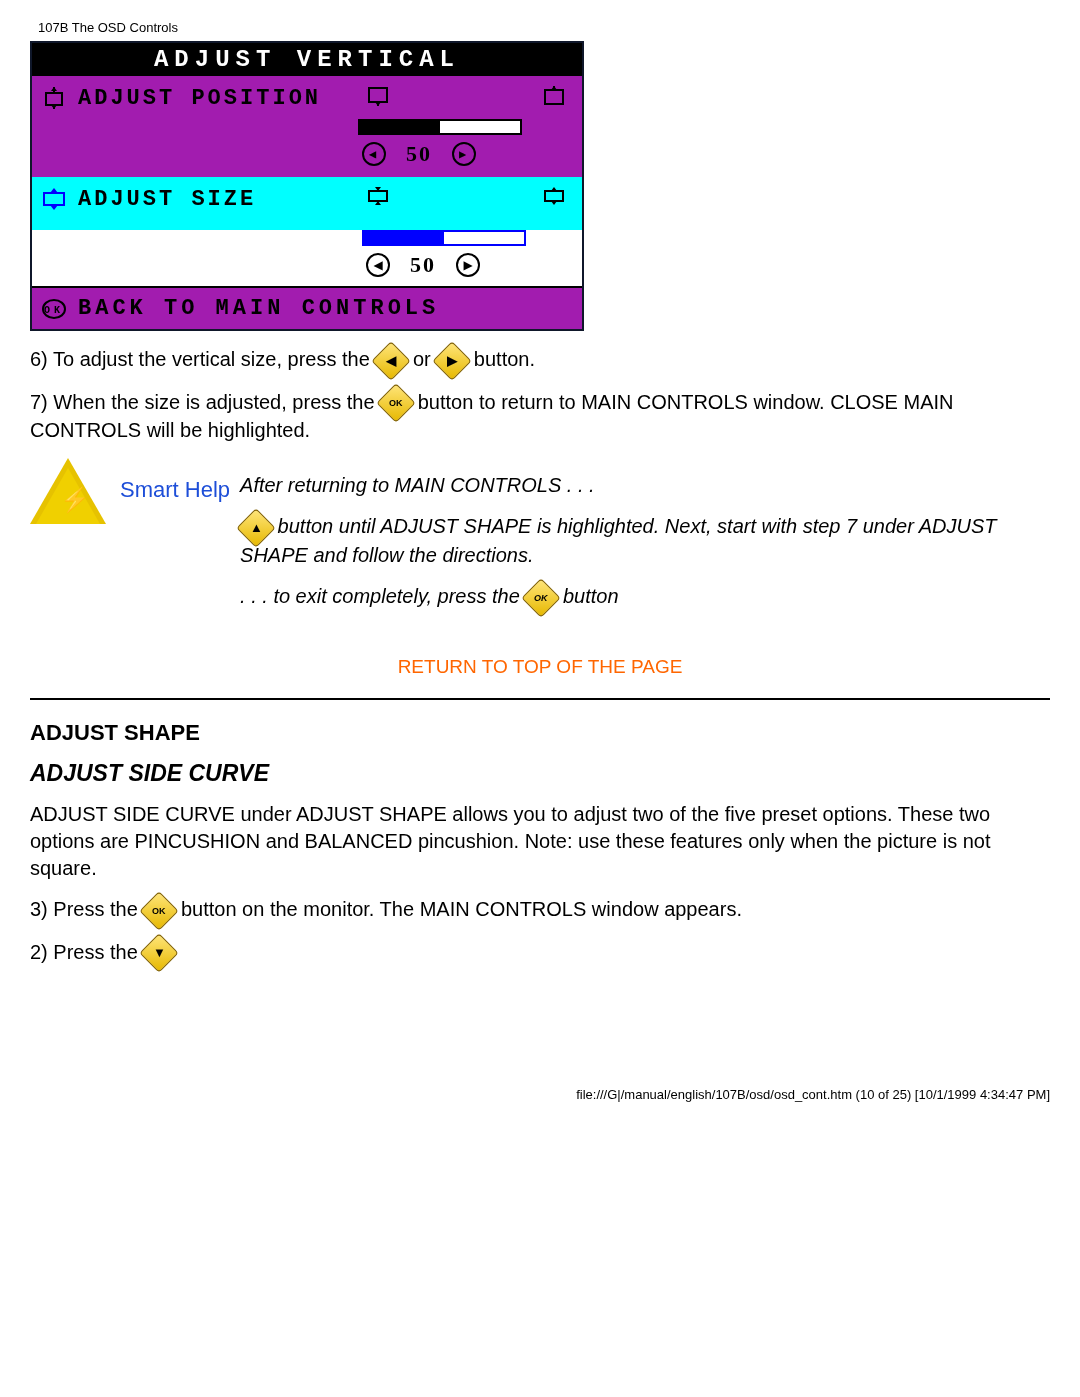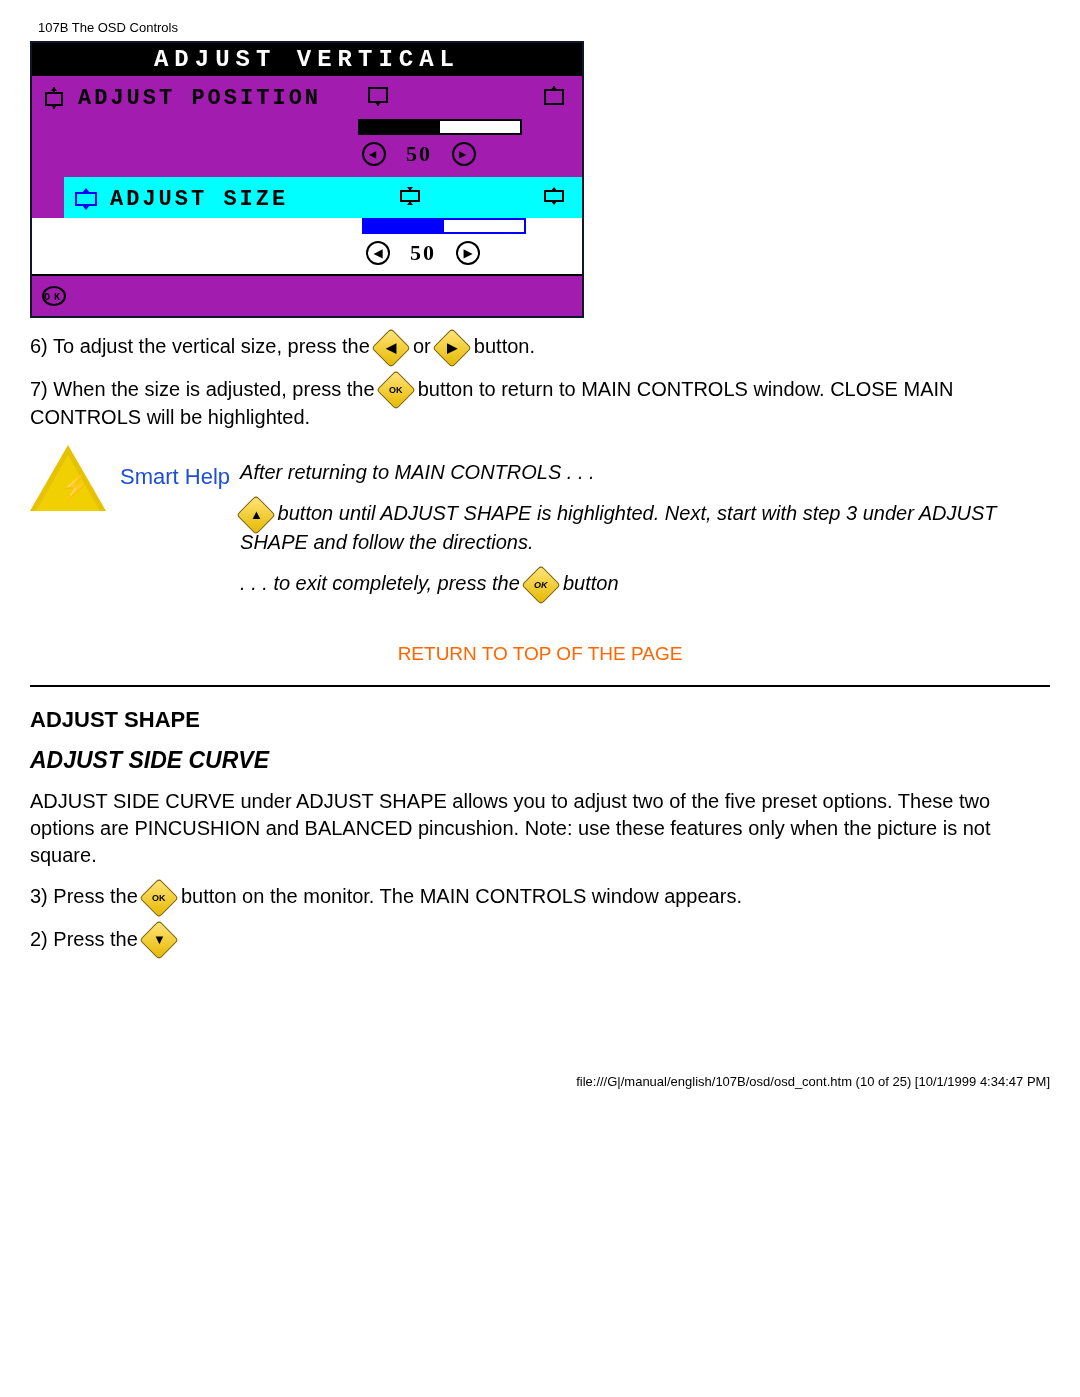--- a/index.html
+++ b/index.html
@@ -248,7 +248,7 @@
     </div>
   </div>
 
-  <div class="osd-row selected" style="padding-bottom:0;margin-left:32px;">
+  <div class="osd-row selected" style="padding-bottom:12px;">
     <span class="osd-icon size-icon">
       <svg width="26" height="22">
           <rect x="3" y="5" width="20" height="12" fill="none" stroke="#0000ff" stroke-width="2"></rect>

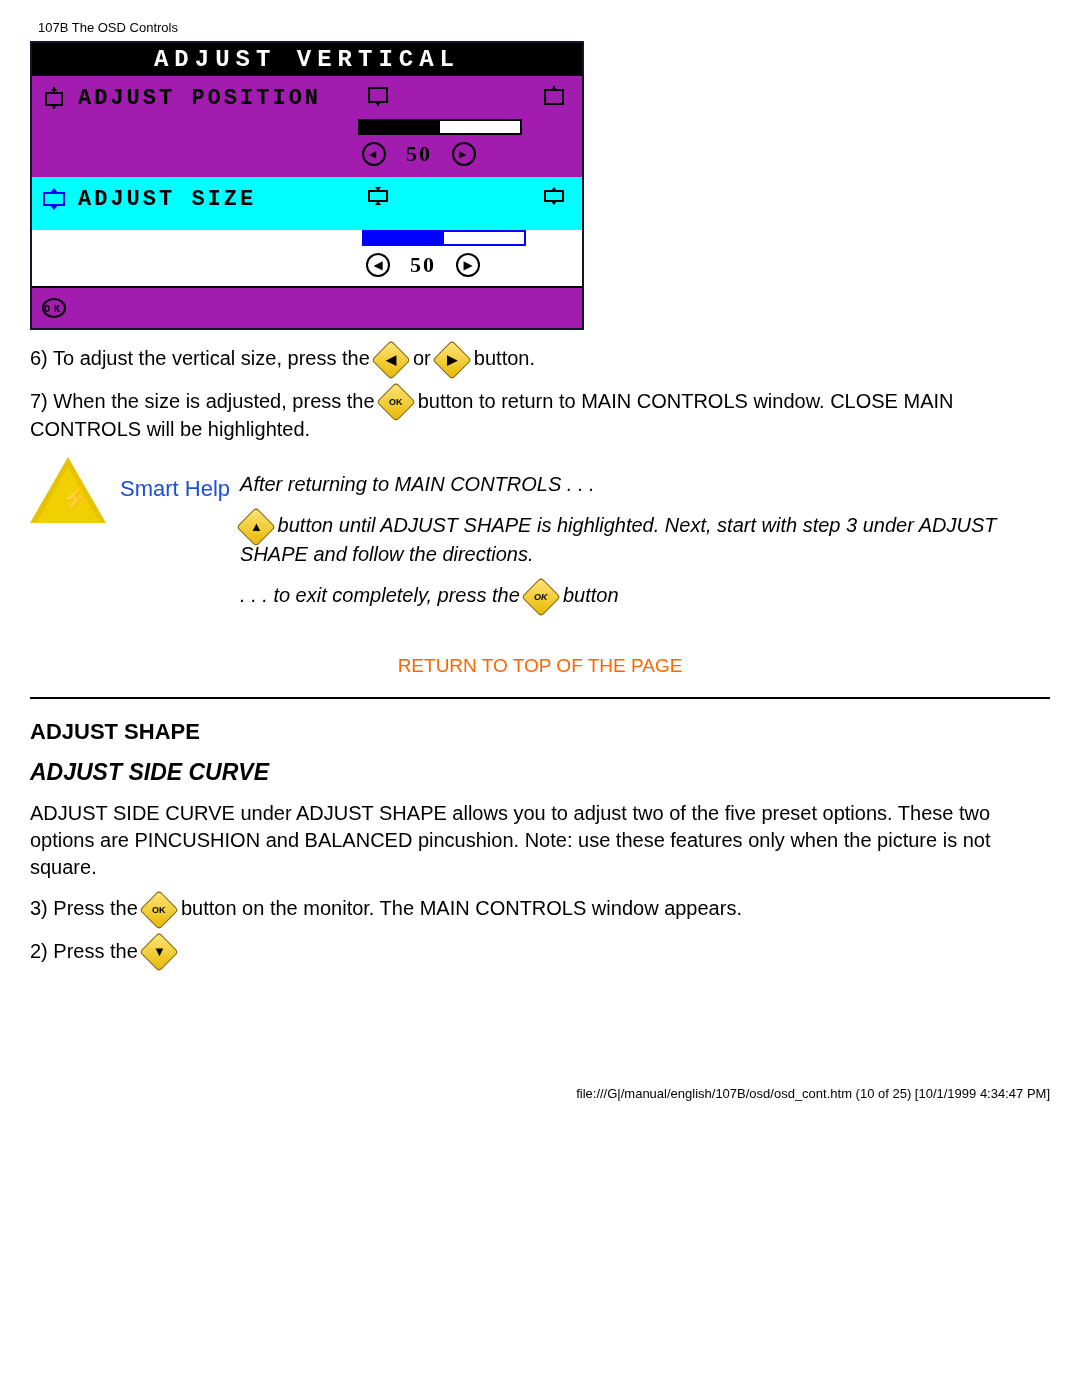--- a/index.html
+++ b/index.html
@@ -291,6 +291,7 @@
           <text x="12" y="14" text-anchor="middle" font-size="10" font-family="Courier New" font-weight="bold">OK</text>
         </svg>
     </span>
+    <span>BACK TO MAIN CONTROLS</span>
   </div>
 </div>
 

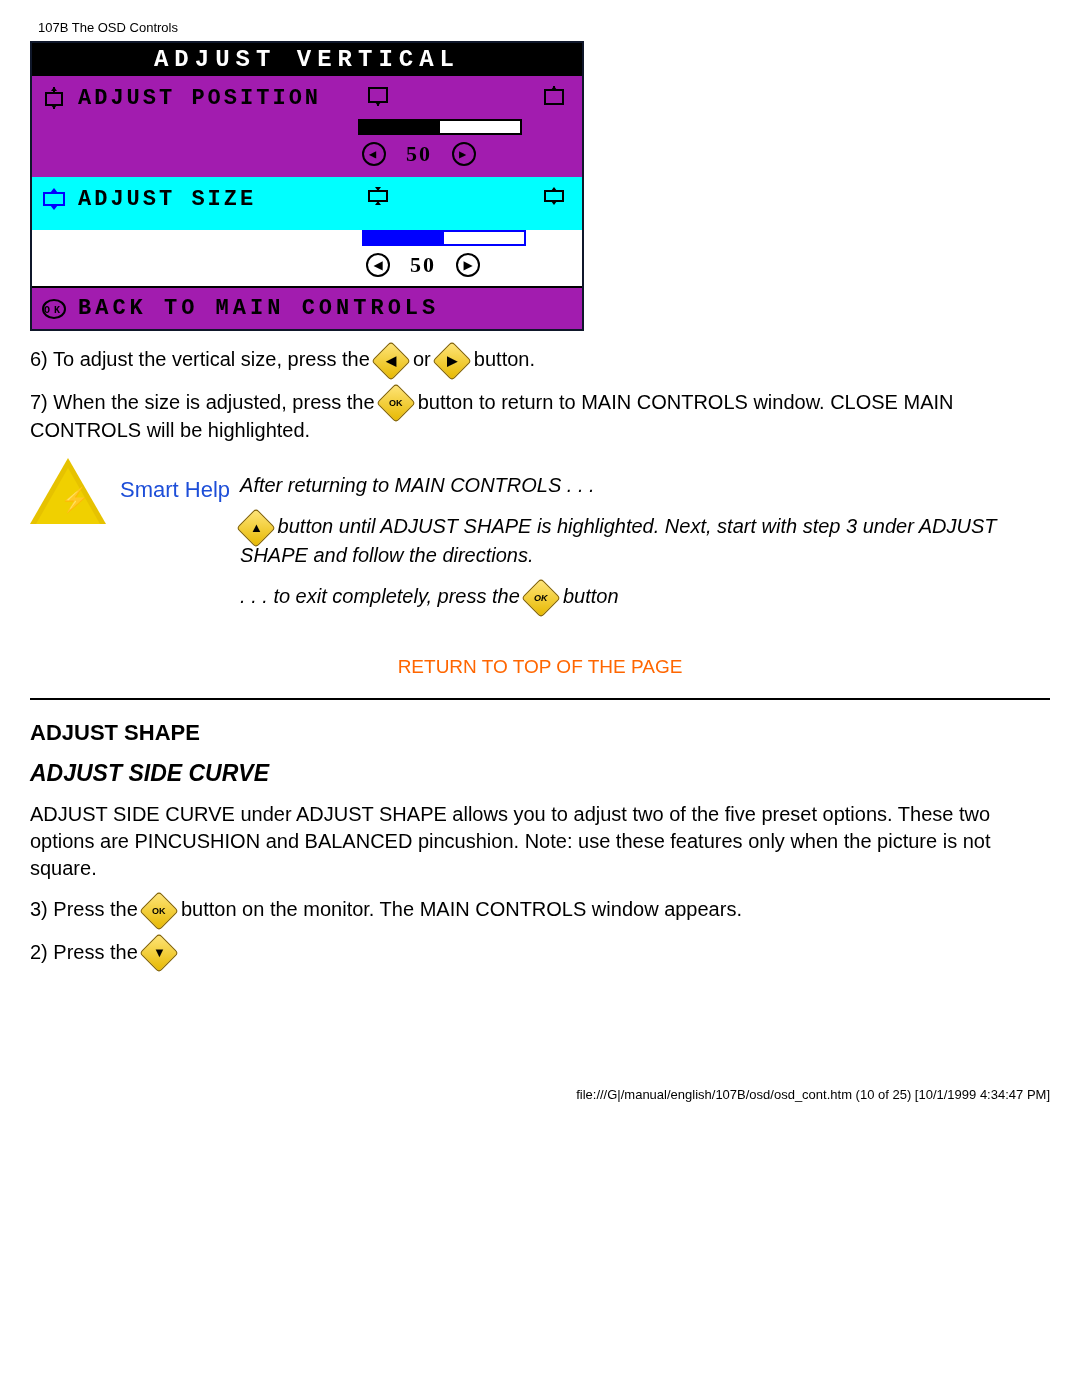--- a/index.html
+++ b/index.html
@@ -328,7 +328,7 @@
       <span class="yellow-btn">
           <span class="inner">▲</span>
         </span>
-      <span> button until ADJUST SHAPE is highlighted. Next, start with step 3 under ADJUST SHAPE and follow the directions.</span>
+      <span> button until ADJUST SHAPE is highlighted. Next, start with step 7 under ADJUST SHAPE and follow the directions.</span>
     </p>
     <p>
       <span>. . . to exit completely, press the </span>

